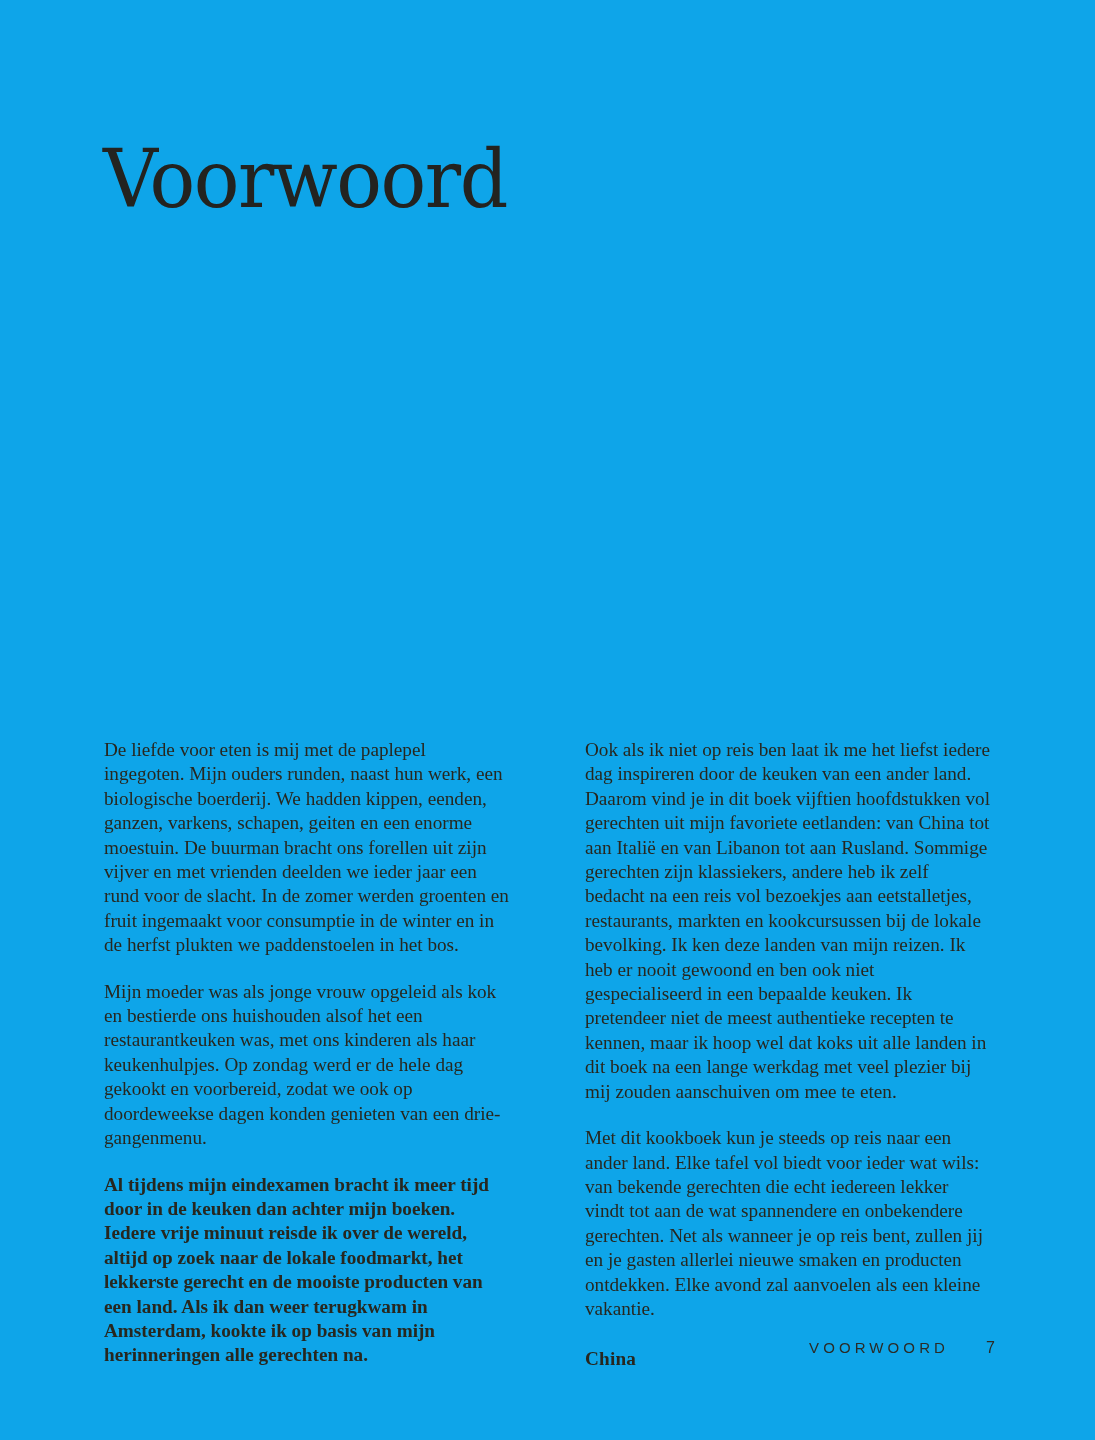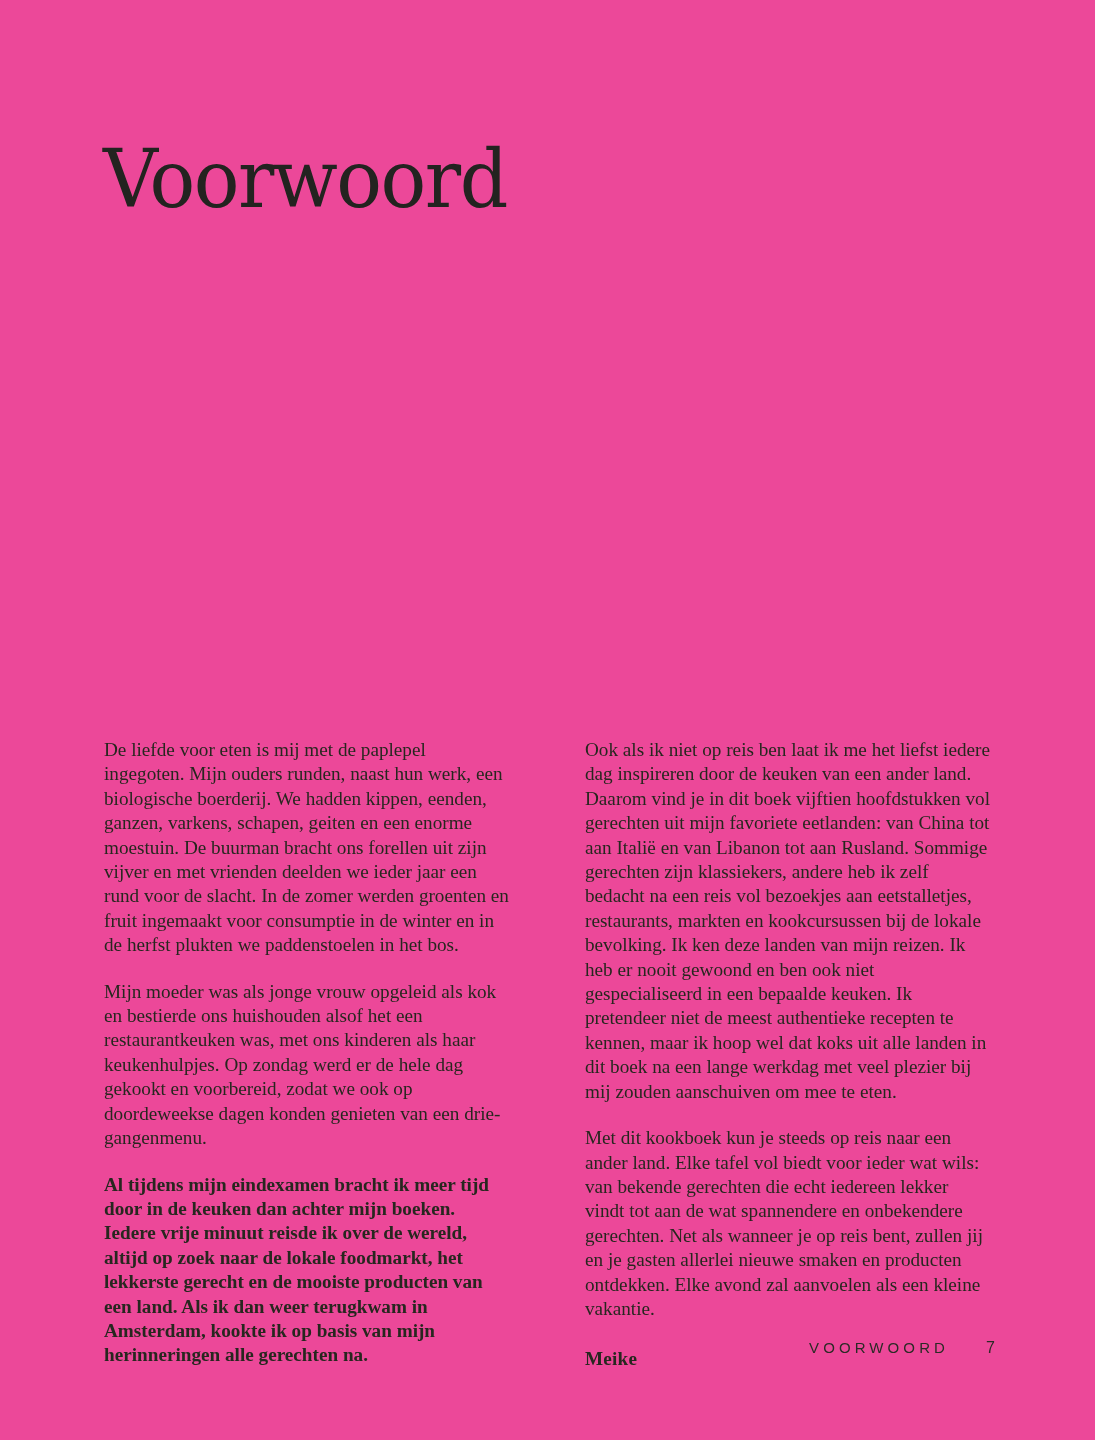--- a/index.html
+++ b/index.html
@@ -19,7 +19,7 @@
   .page {
     position: absolute;
     inset: 0;
-    background: #ec4899;
+    background: #0ea5e9;
   }
 
   

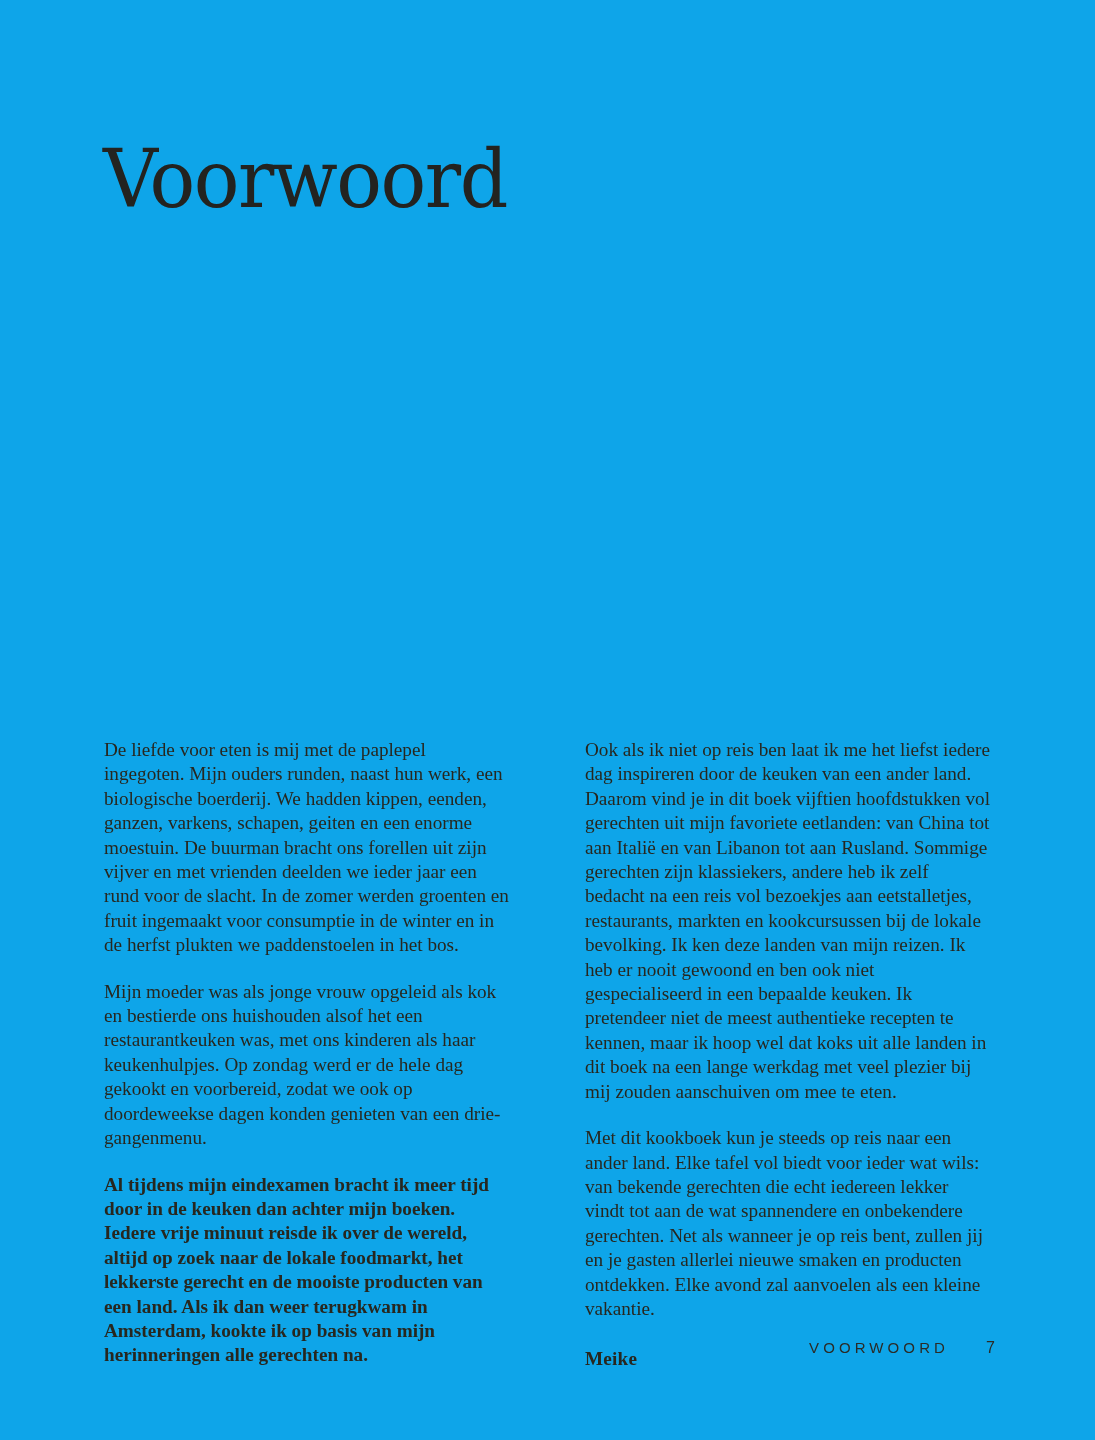--- a/index.html
+++ b/index.html
@@ -115,7 +115,7 @@
     <div class="col">
       <p>Ook als ik niet op reis ben laat ik me het liefst iedere dag inspireren door de keuken van een ander land. Daarom vind je in dit boek vijftien hoofdstukken vol gerechten uit mijn favoriete eetlanden: van China tot aan Italië en van Libanon tot aan Rusland. Sommige gerechten zijn klassiekers, andere heb ik zelf bedacht na een reis vol bezoekjes aan eetstalletjes, restaurants, markten en kookcursussen bij de lokale bevolking. Ik ken deze landen van mijn reizen. Ik heb er nooit gewoond en ben ook niet gespecialiseerd in een bepaalde keuken. Ik pretendeer niet de meest authentieke recepten te kennen, maar ik hoop wel dat koks uit alle landen in dit boek na een lange werkdag met veel plezier bij mij zouden aanschuiven om mee te eten.</p>
       <p>Met dit kookboek kun je steeds op reis naar een ander land. Elke tafel vol biedt voor ieder wat wils: van bekende gerechten die echt iedereen lekker vindt tot aan de wat spannendere en onbekendere gerechten. Net als wanneer je op reis bent, zullen jij en je gasten allerlei nieuwe smaken en producten ontdekken. Elke avond zal aanvoelen als een kleine vakantie.</p>
-      <p class="signature">Meike</p>
+      <p class="signature">China</p>
     </div>
 
   </div>

